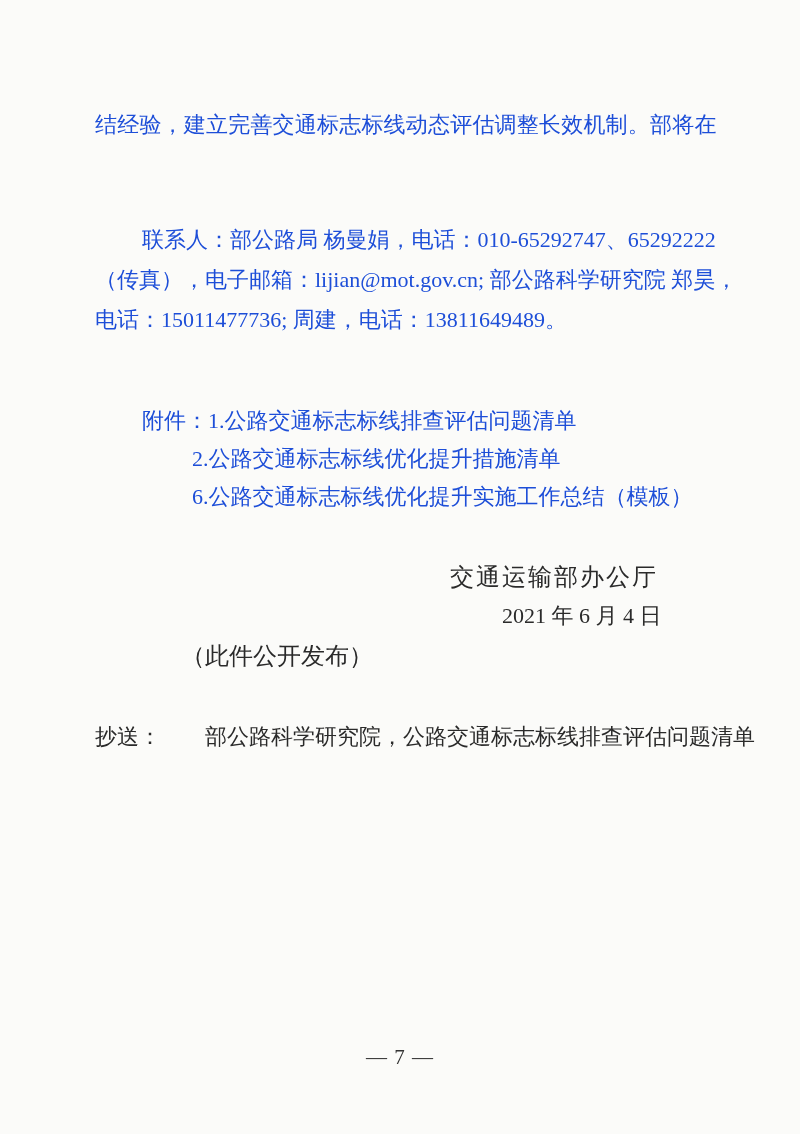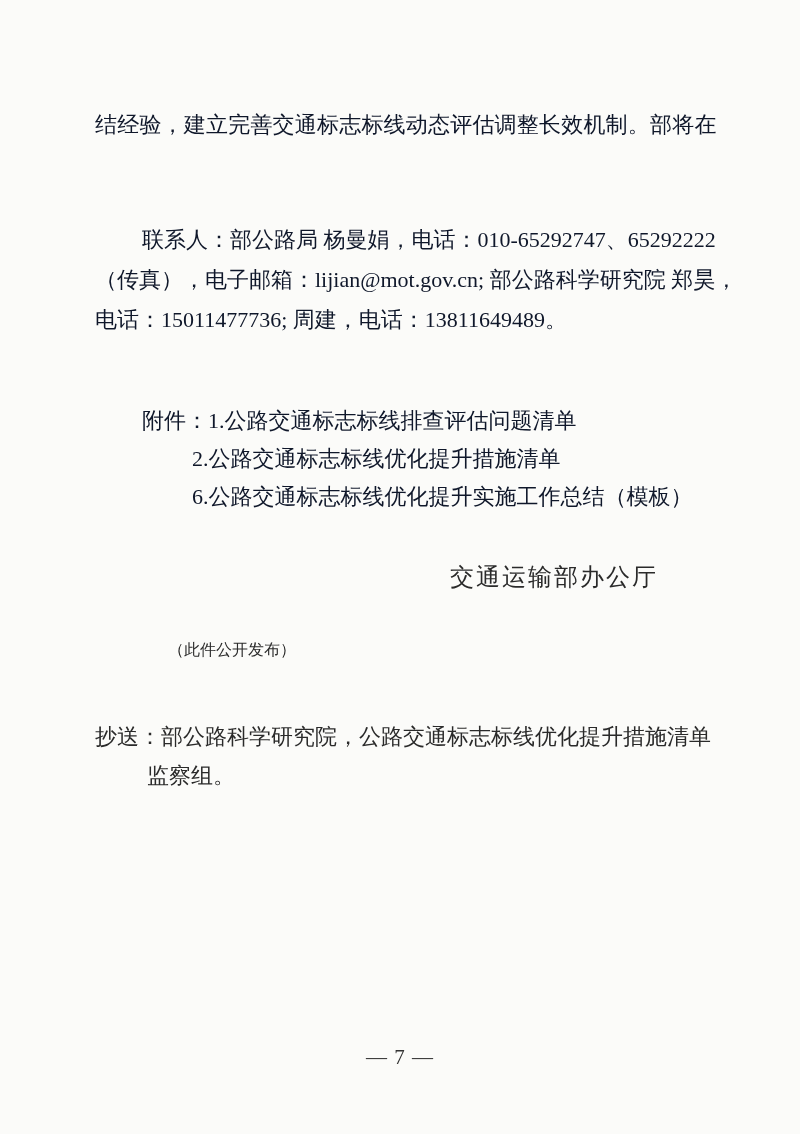--- a/index.html
+++ b/index.html
@@ -19,7 +19,7 @@
   .txt-line {
     white-space: nowrap;
     font-size: 22px;
-    color: #0f172a;
+    color: #1d4ed8;
   }
   .para-continuation {
     position: absolute;

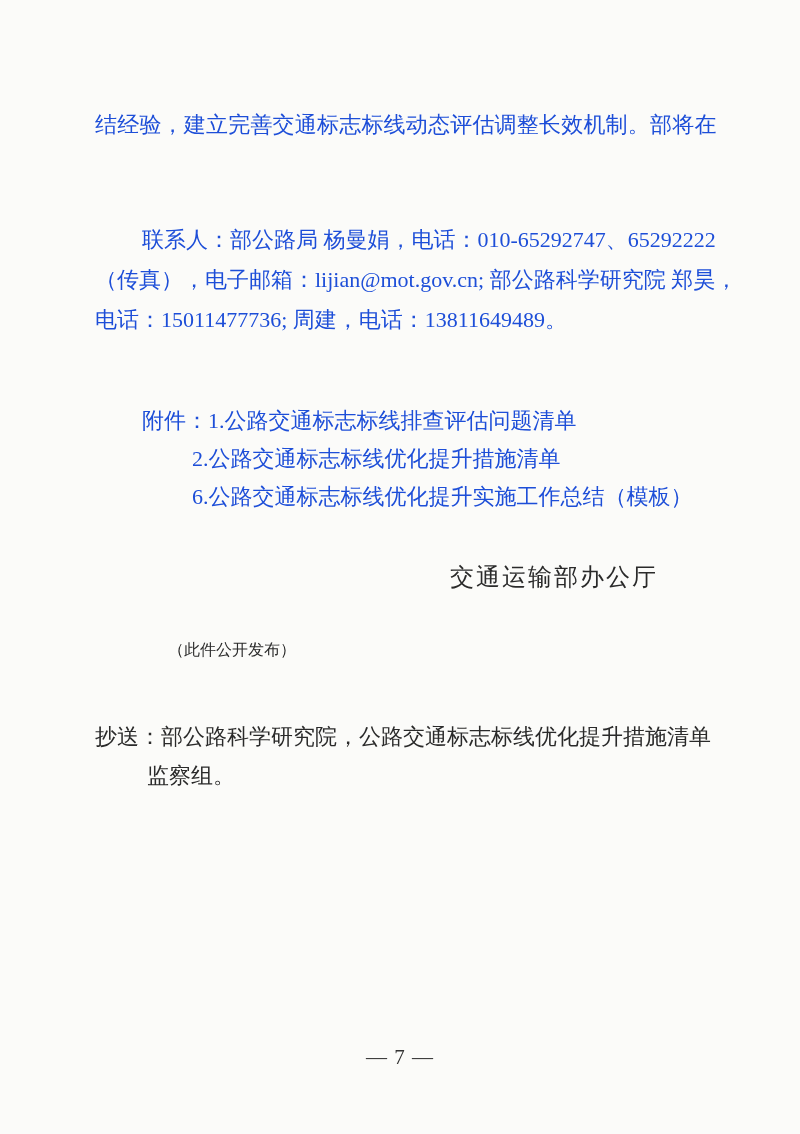--- a/index.html
+++ b/index.html
@@ -112,6 +112,7 @@
 
   <div class="signature-issuer">交通运输部办公厅</div>
 
+  <div class="signature-date">2021 年 6 月 4 日</div>
 
   <div class="release-note">（此件公开发布）</div>
 

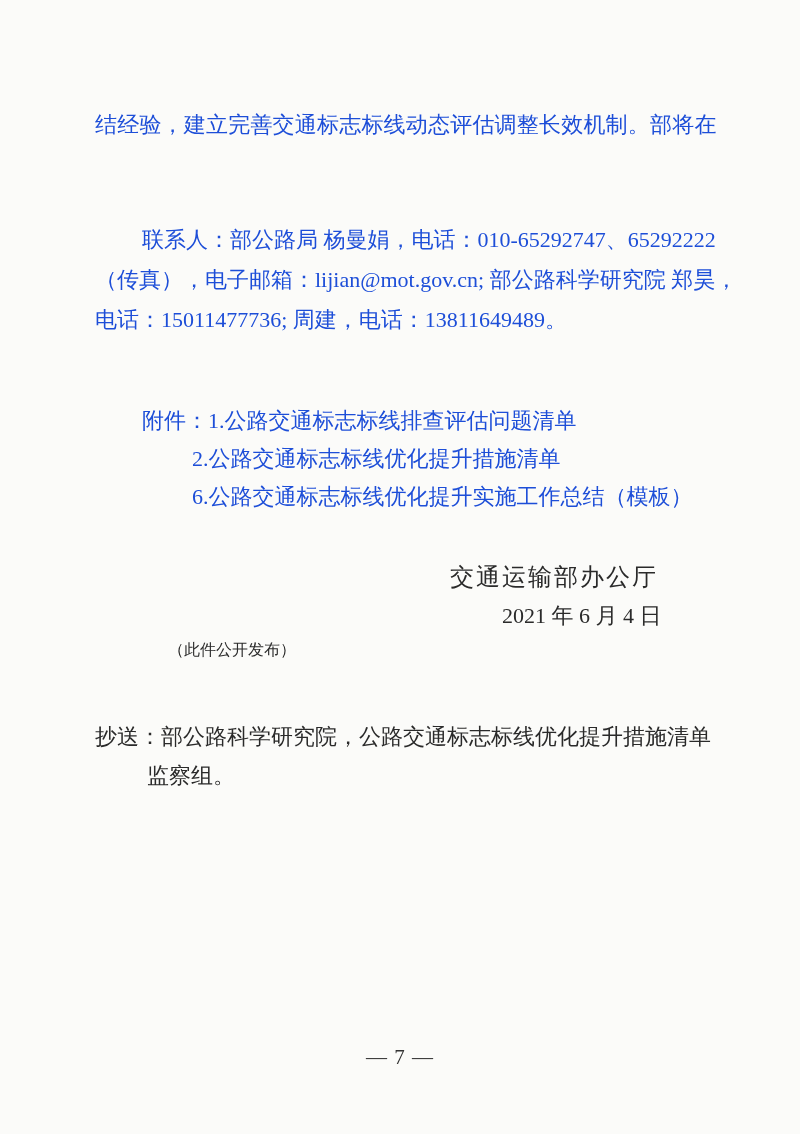--- a/index.html
+++ b/index.html
@@ -61,9 +61,9 @@
   }
   .release-note {
     position: absolute;
-    left: 168px;
+    left: 181px;
     top: 640px;
-    font-size: 16px;
+    font-size: 24px;
     white-space: nowrap;
   }
   .cc-block {

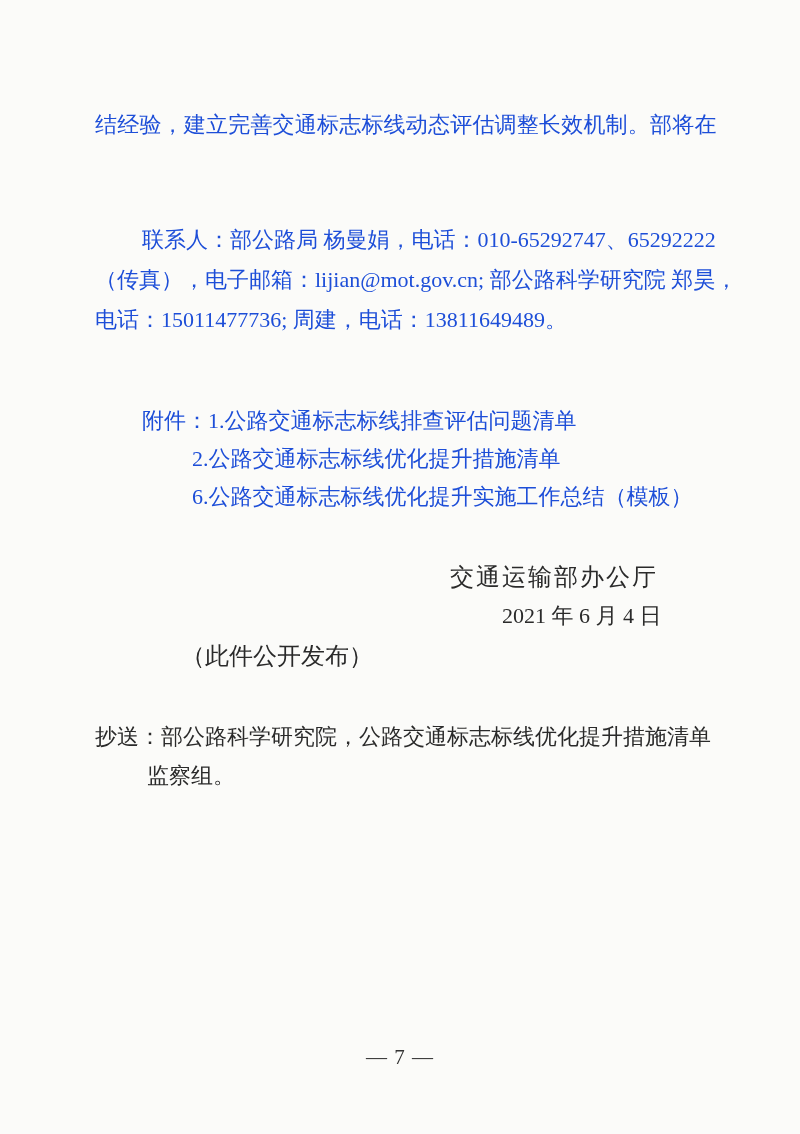--- a/index.html
+++ b/index.html
@@ -73,7 +73,7 @@
     width: 625px;
     font-size: 22px;
   }
-  .cc-block .cc-row { display: flex; line-height: 39px; white-space: nowrap; }
+  .cc-block .cc-row { display: flex; line-height: 39px; white-space: nowrap; gap: 44px; }
   .cc-block .cc-wrap { margin-left: 52px; line-height: 39px; white-space: nowrap; }
   .page-number {
     position: absolute;

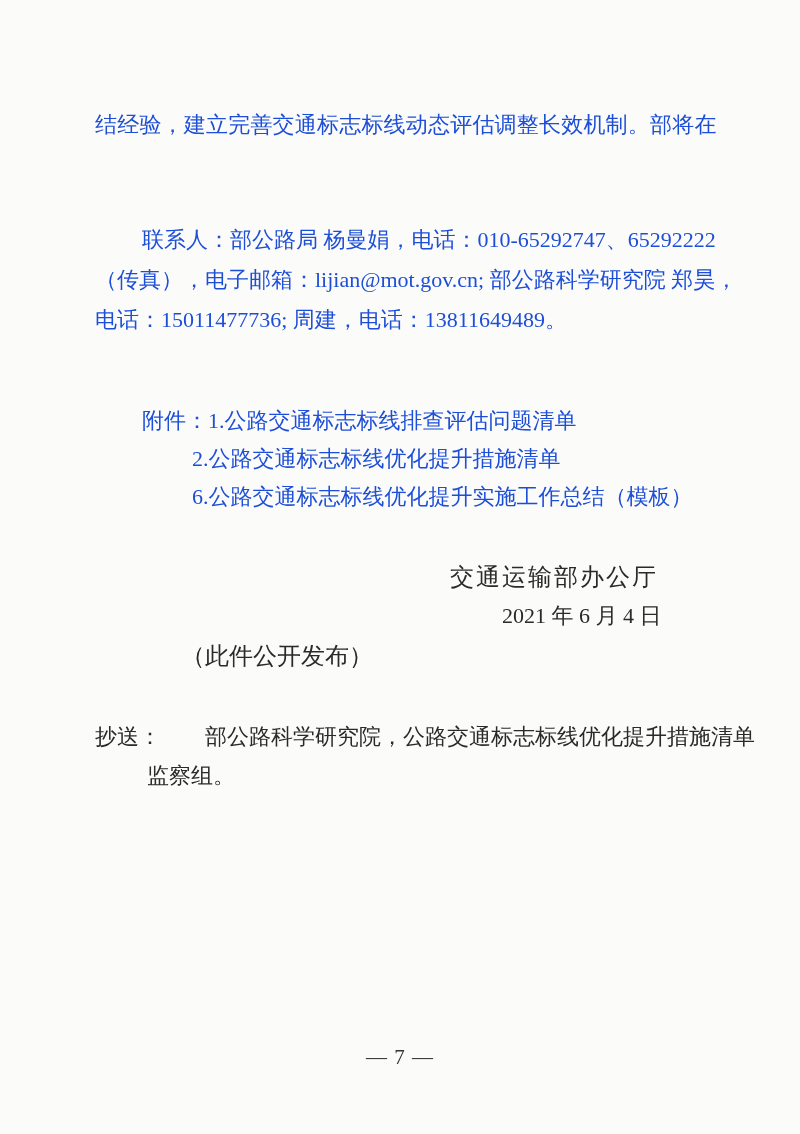--- a/index.html
+++ b/index.html
@@ -119,7 +119,7 @@
   <div class="cc-block">
     <div class="cc-row">
       <span>抄送：</span>
-      <span>部公路科学研究院，公路交通标志标线优化提升措施清单</span>
+      <span>部公路科学研究院，公路交通标志标线排查评估问题清单</span>
     </div>
     <div class="cc-wrap">监察组。</div>
   </div>

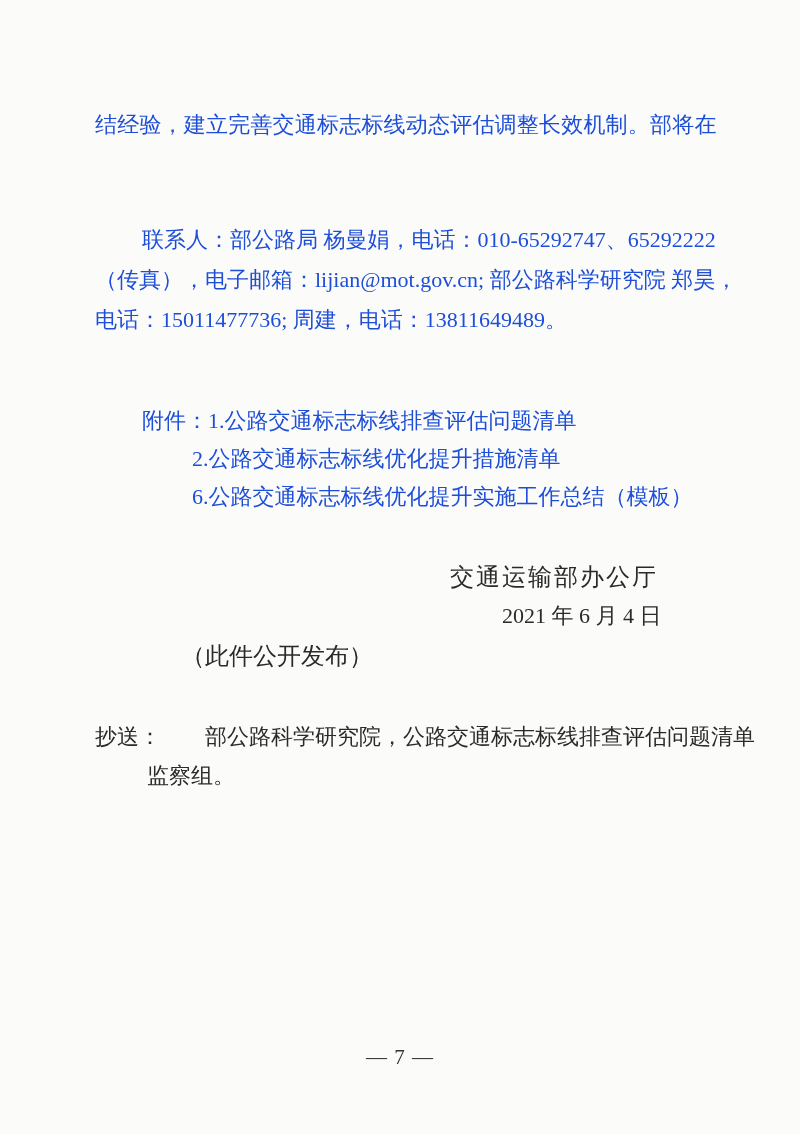--- a/index.html
+++ b/index.html
@@ -121,7 +121,6 @@
       <span>抄送：</span>
       <span>部公路科学研究院，公路交通标志标线排查评估问题清单</span>
     </div>
-    <div class="cc-wrap">监察组。</div>
   </div>
 
   <div class="page-number">— 7 —</div>

